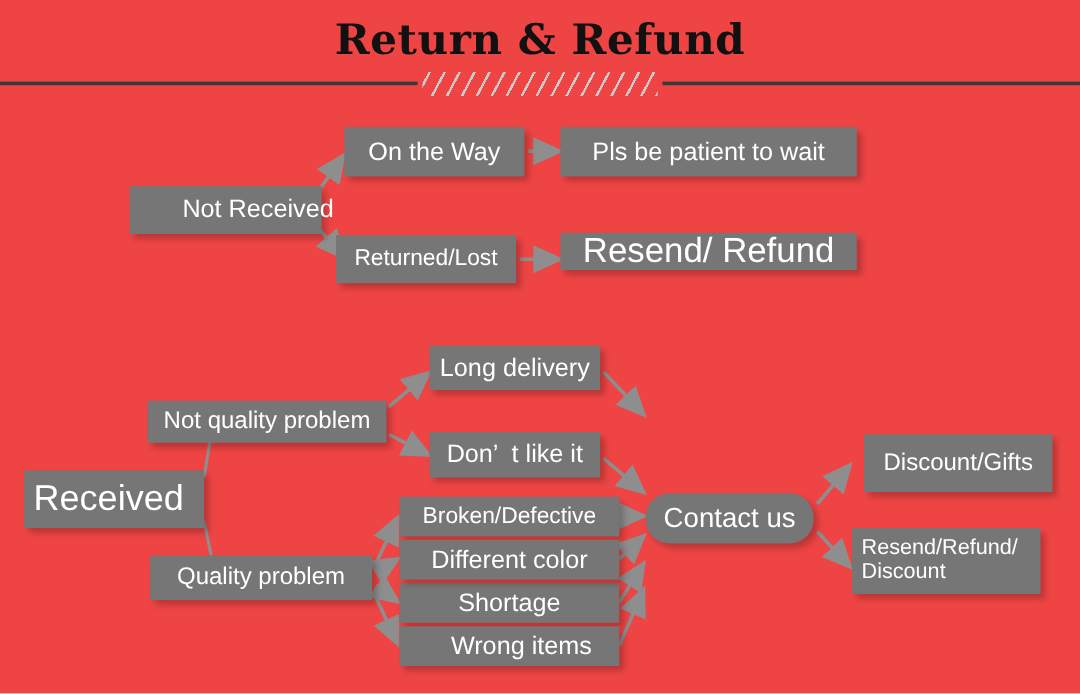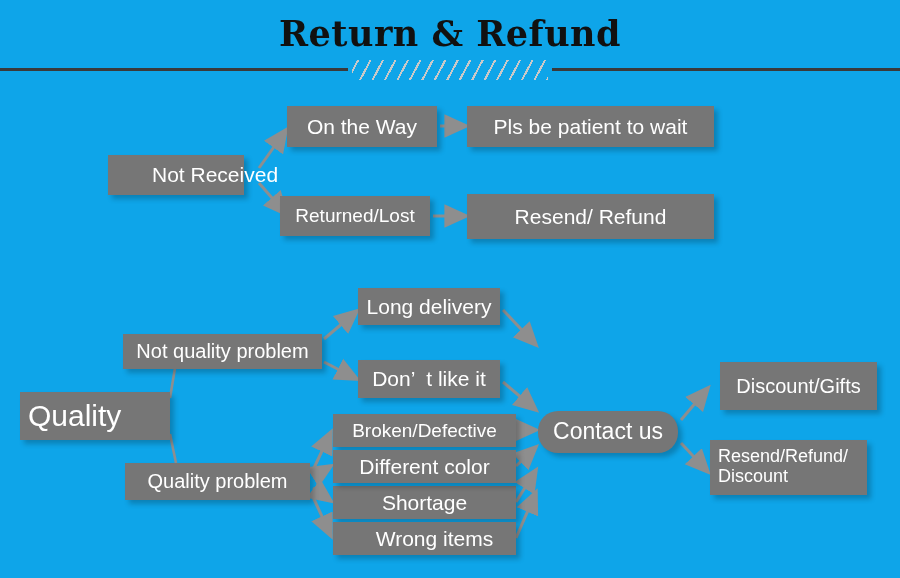--- a/index.html
+++ b/index.html
@@ -14,7 +14,7 @@
     position: relative;
     width: 900px;
     height: 578px;
-    background: #0ea5e9;
+    background: #ef4444;
     overflow: hidden;
   }
 

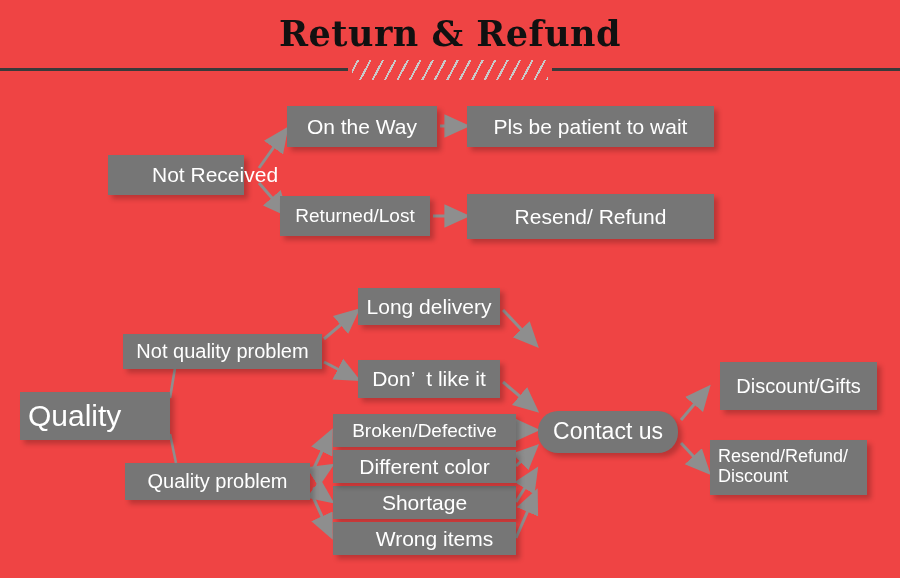--- a/index.html
+++ b/index.html
@@ -163,7 +163,7 @@
     </g>
   </svg>
 
-  <div class="node left n-notreceived" style="left:108px; top:155px; width:136px; height:40px;padding-left:44px;">Not Received</div>
+  <div class="node left n-notreceived" style="left:108px; top:155px; width:160px; height:40px;padding-left:44px;">Not Received</div>
 
   <div class="node center" style="left:287px; top:106px; width:150px; height:41px;">On the Way</div>
 

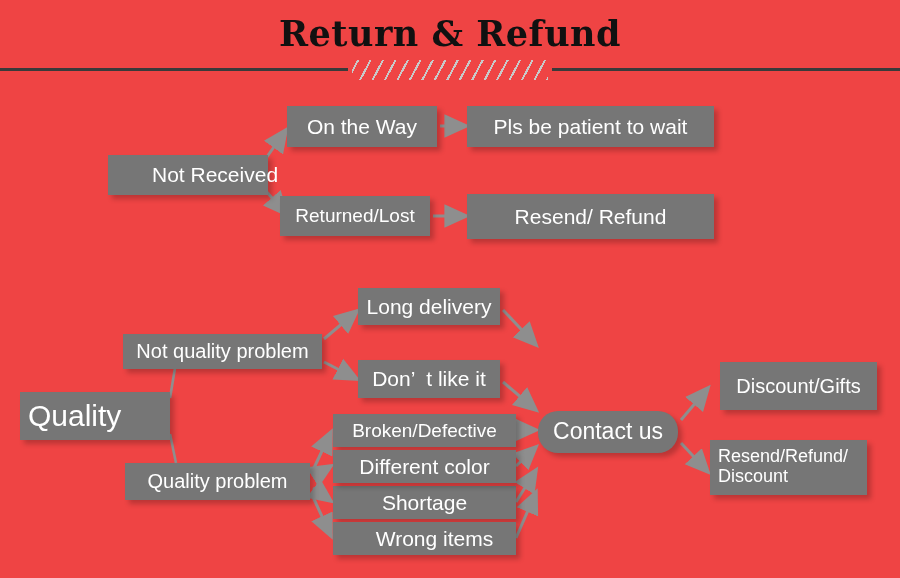--- a/index.html
+++ b/index.html
@@ -171,7 +171,7 @@
 
   <div class="node center n-returned" style="left:280px; top:196px; width:150px; height:40px;">Returned/Lost</div>
 
-  <div class="node center" style="left:467px; top:194px; width:247px; height:45px; font-size:21px;">Resend/ Refund</div>
+  <div class="node center" style="left:467px; top:194px; width:247px; height:31px; font-size:29px;">Resend/ Refund</div>
 
   <div class="node left n-received" style="left:20px; top:392px; width:150px; height:48px;">Quality</div>
 

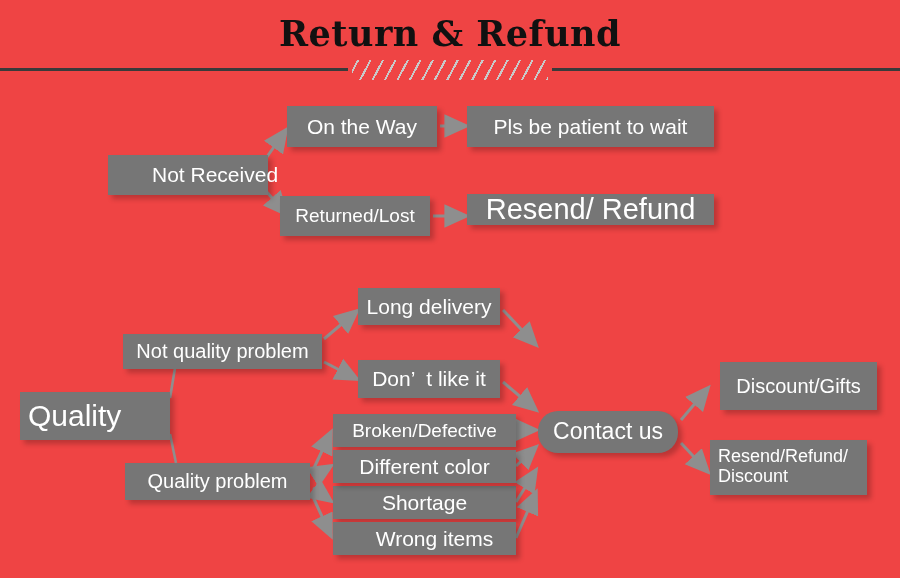--- a/index.html
+++ b/index.html
@@ -173,7 +173,7 @@
 
   <div class="node center" style="left:467px; top:194px; width:247px; height:31px; font-size:29px;">Resend/ Refund</div>
 
-  <div class="node left n-received" style="left:20px; top:392px; width:150px; height:48px;">Quality</div>
+  <div class="node left n-received" style="left:20px; top:392px; width:150px; height:48px;">Received</div>
 
   <div class="node center n-nqp" style="left:123px; top:334px; width:199px; height:35px;">Not quality problem</div>
 

